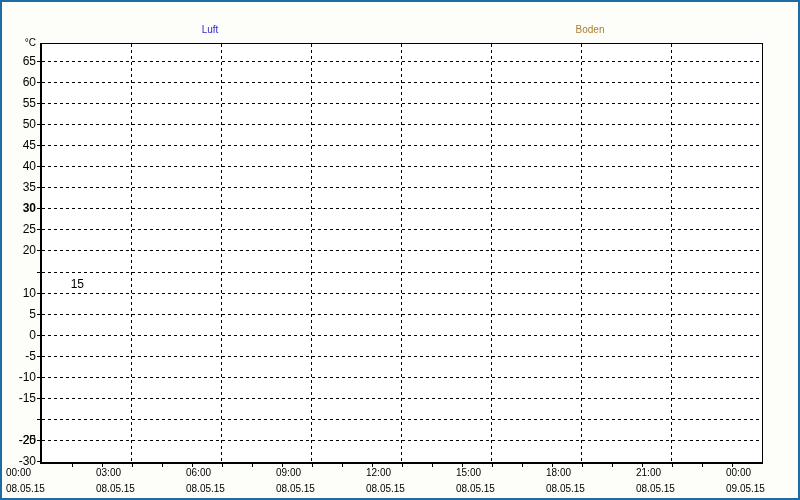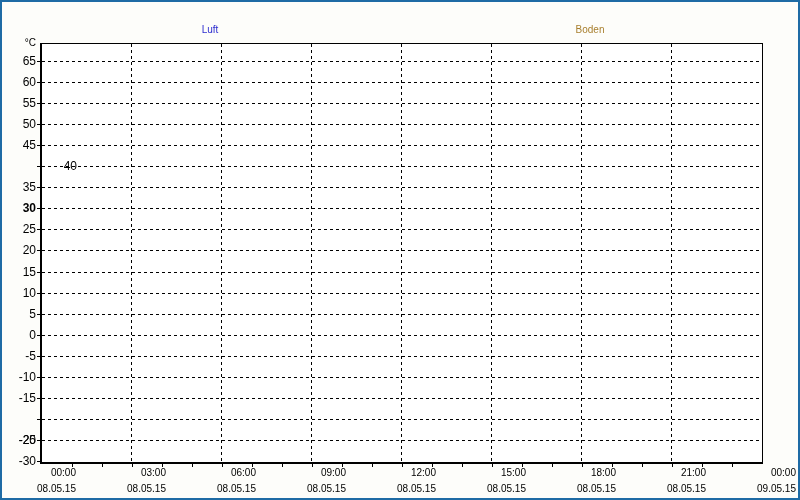--- a/index.html
+++ b/index.html
@@ -104,7 +104,7 @@
       <div class="y-tick" style="top: 122px;"></div>
       <div class="y-tick-label" style="top: 137px;">45</div>
       <div class="y-tick" style="top: 143px;"></div>
-      <div class="y-tick-label" style="top: 158px; margin-left: 41px;">40</div>
+      <div class="y-tick-label" style="top: 158px;">40</div>
       <div class="y-tick" style="top: 164px;"></div>
       <div class="y-tick-label" style="top: 179px;">35</div>
       <div class="y-tick" style="top: 185px;"></div>

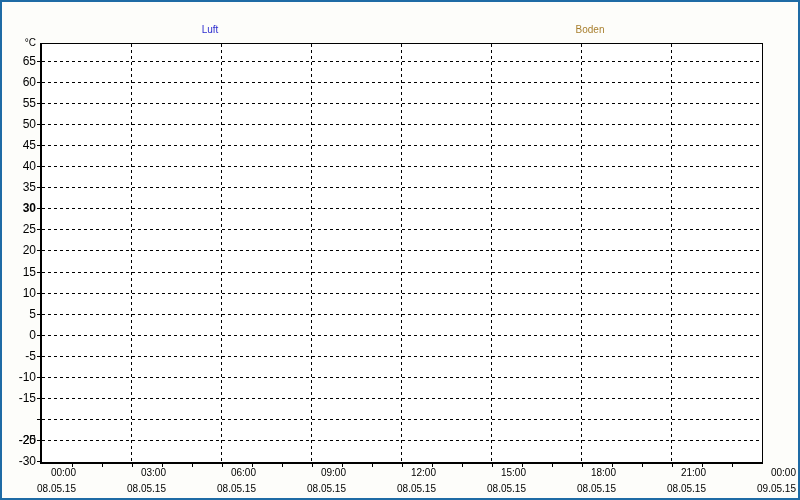--- a/index.html
+++ b/index.html
@@ -114,7 +114,7 @@
       <div class="y-tick" style="top: 227px;"></div>
       <div class="y-tick-label" style="top: 242px;">20</div>
       <div class="y-tick" style="top: 248px;"></div>
-      <div class="y-tick-label" style="top: 264px;">15</div>
+      <div class="y-tick-label" style="top: 276px; padding-left: 48px;">15</div>
       <div class="y-tick" style="top: 270px;"></div>
       <div class="y-tick-label" style="top: 285px;">10</div>
       <div class="y-tick" style="top: 291px;"></div>

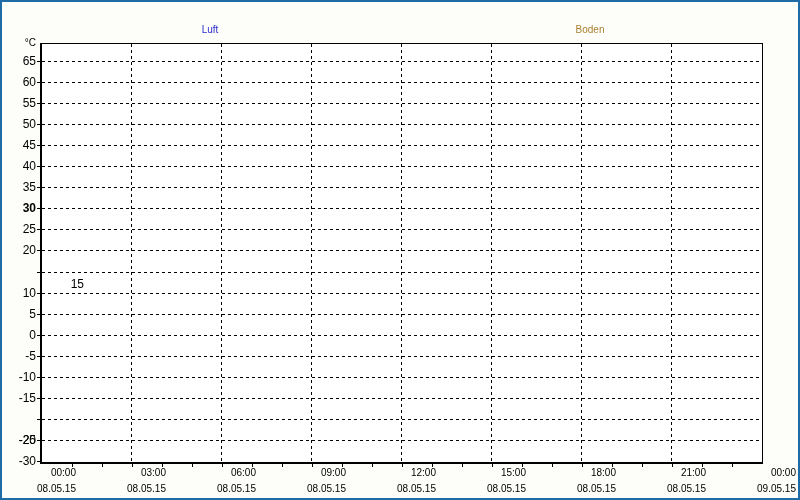--- a/index.html
+++ b/index.html
@@ -48,7 +48,7 @@
     position:absolute; width:1px; height:4px; background:#000; top:461px;
   }
   .x-time-label, .x-date-label {
-    position:absolute; width:70px; text-align:right;
+    position:absolute; width:70px; text-align:left;
     font-size:10px; color:#000; white-space:nowrap;
   }
   .x-time-label { top:465px; }

